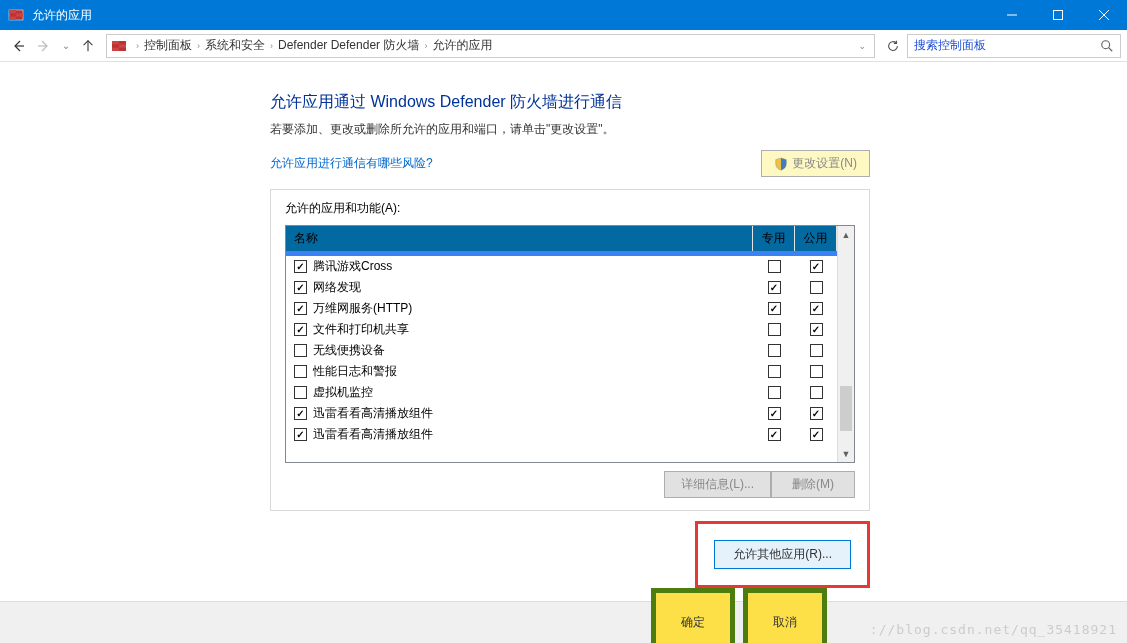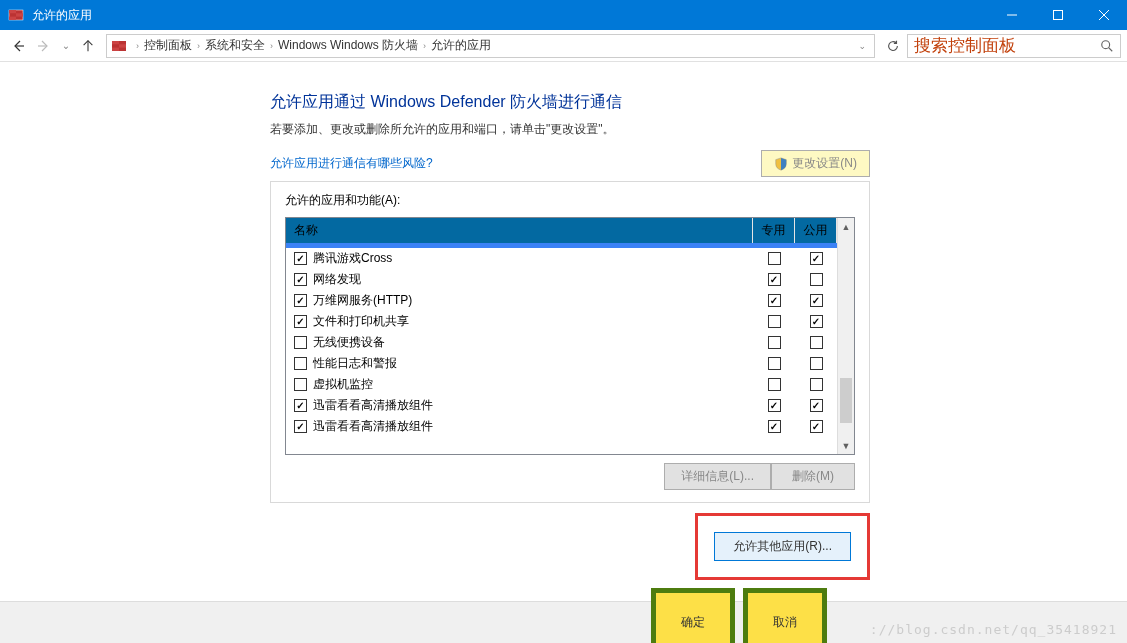--- a/index.html
+++ b/index.html
@@ -127,7 +127,7 @@
     <span class="breadcrumb-sep">›</span>
     <span>系统和安全</span>
     <span class="breadcrumb-sep">›</span>
-    <span>Windows Windows 防火墙</span>
+    <span>Defender Defender 防火墙</span>
     <span class="breadcrumb-sep">›</span>
     <span>允许的应用</span>
     <span class="breadcrumb-end">⌄</span>

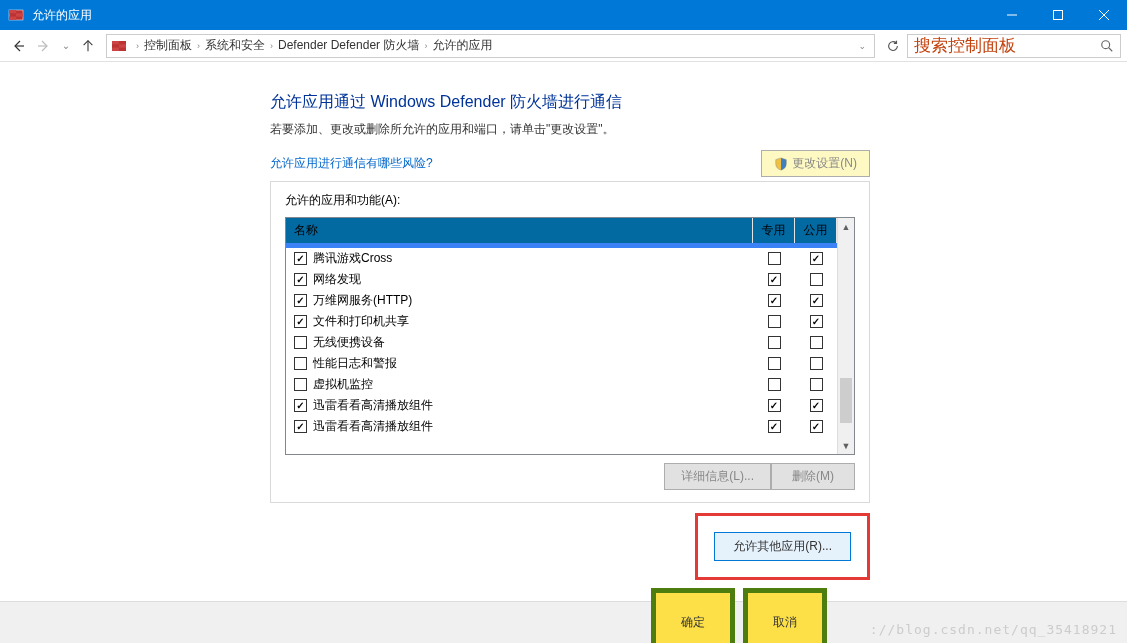--- a/index.html
+++ b/index.html
@@ -21,7 +21,7 @@
     .breadcrumb-sep { color: #888; font-size: 9px; margin: 0 2px; }
     .breadcrumb-end { margin-left: auto; color: #888; font-size: 9px; padding-right: 4px; }
     .nav-refresh { width: 24px; display: flex; align-items: center; justify-content: center; color: #555; }
-    .search { width: 214px; height: 24px; border: 1px solid #ccc; display: flex; align-items: center; padding: 0 6px; font-size: 17px; color: #c2410c; }
+    .search { width: 214px; height: 24px; border: 1px solid #ccc; display: flex; align-items: center; padding: 0 6px; font-size: 12px; color: #1d4ed8; }
     .search span { flex: 1; }
     
     .content { position: absolute; top: 62px; left: 0; right: 0; bottom: 42px; background: #fff; overflow: hidden; padding-top: 30px; }

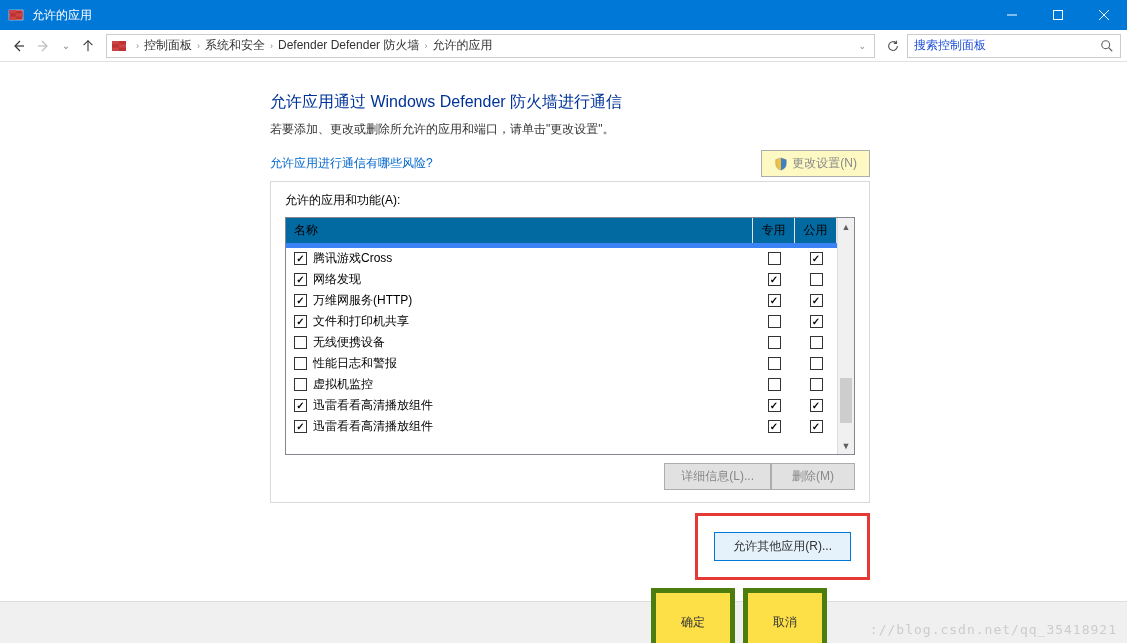--- a/index.html
+++ b/index.html
@@ -29,7 +29,7 @@
     
     .page-title { font-size: 16px; color: #003399; margin-bottom: 8px; font-weight: normal; }
     .page-desc { font-size: 12px; color: #333; margin-bottom: 12px; }
-    .risk-row { display: flex; justify-content: space-between; align-items: center; margin-bottom: 4px; }
+    .risk-row { display: flex; justify-content: space-between; align-items: center; margin-bottom: 12px; }
     .risk-link { font-size: 12px; color: #0066cc; }
     .change-btn { font-size: 12px; padding: 4px 12px; border: 1px solid #adadad; background: #fef9c3; color: #888; display: flex; align-items: center; gap: 4px; }
     

